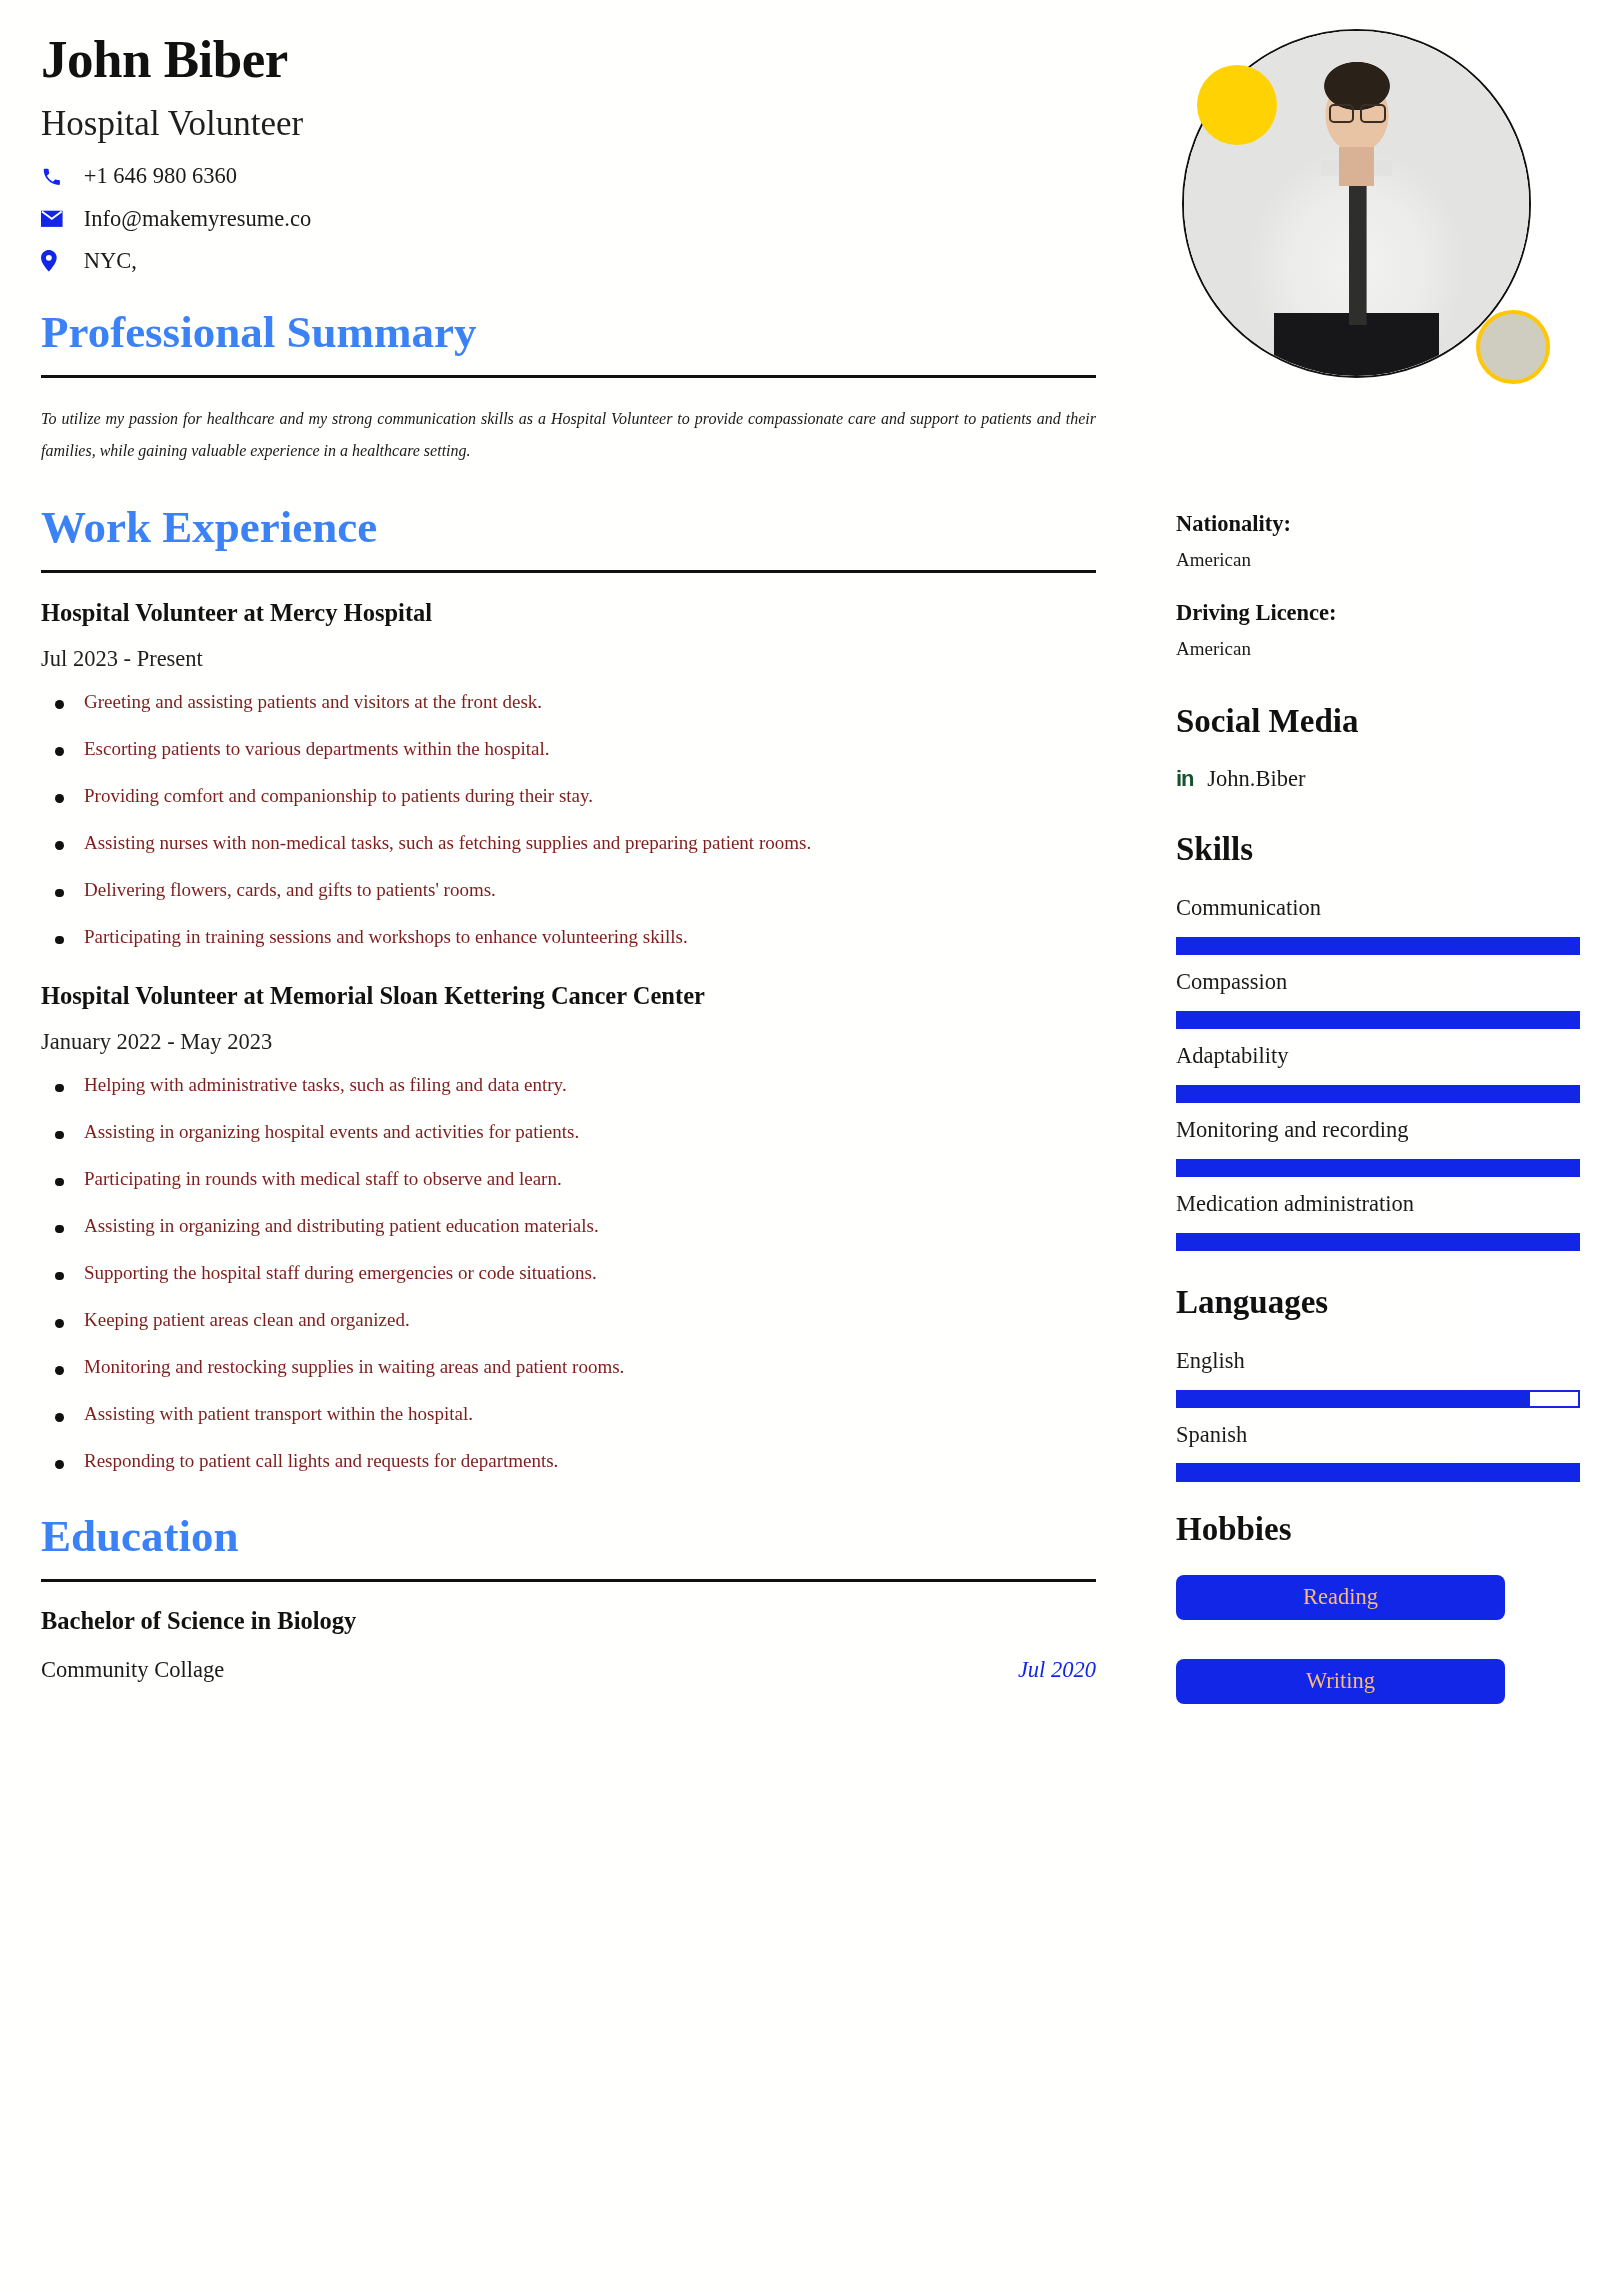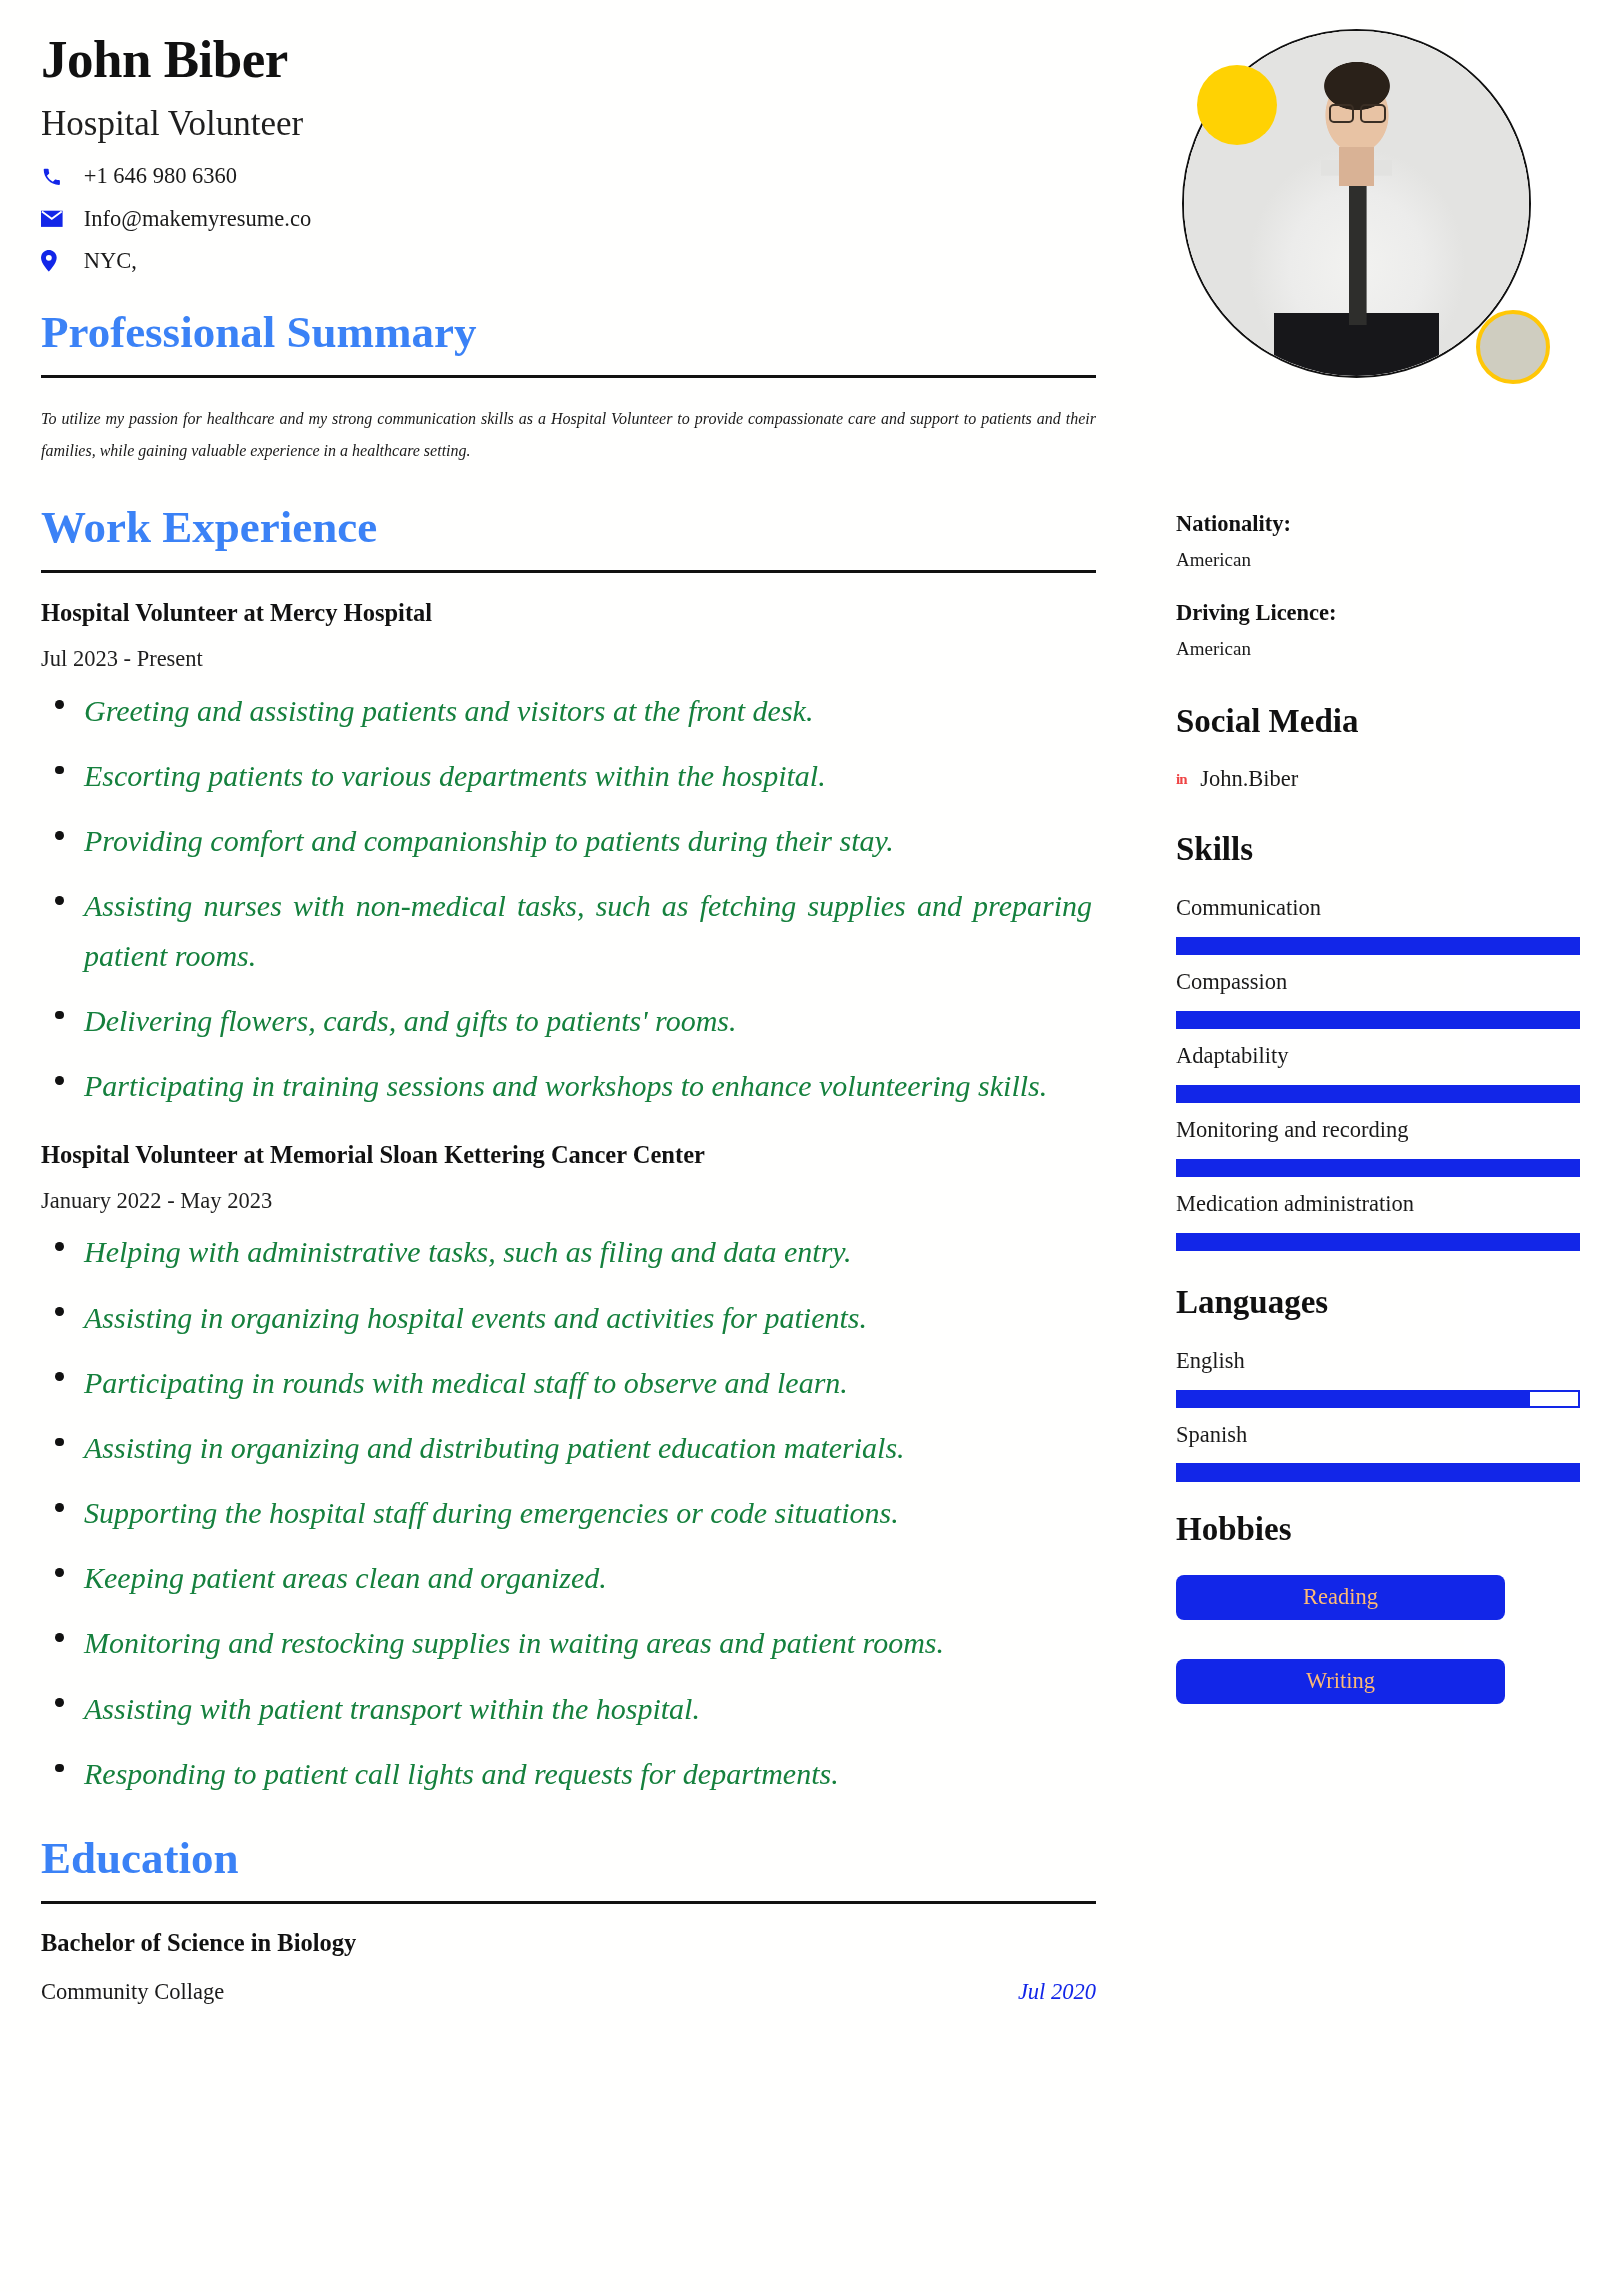--- a/index.html
+++ b/index.html
@@ -121,13 +121,12 @@
   }
   .bullets li {
     position: relative;
-    font-size: 30px;
+    font-size: 19px;
     line-height: 1.65;
     margin-bottom: 15.7px;
     text-align: justify;
     width: 1008px;
-    color: #15803d;
-    font-style: italic;
+    color: #7f1d1d;
   }
   .bullets li::before {
     content: "";

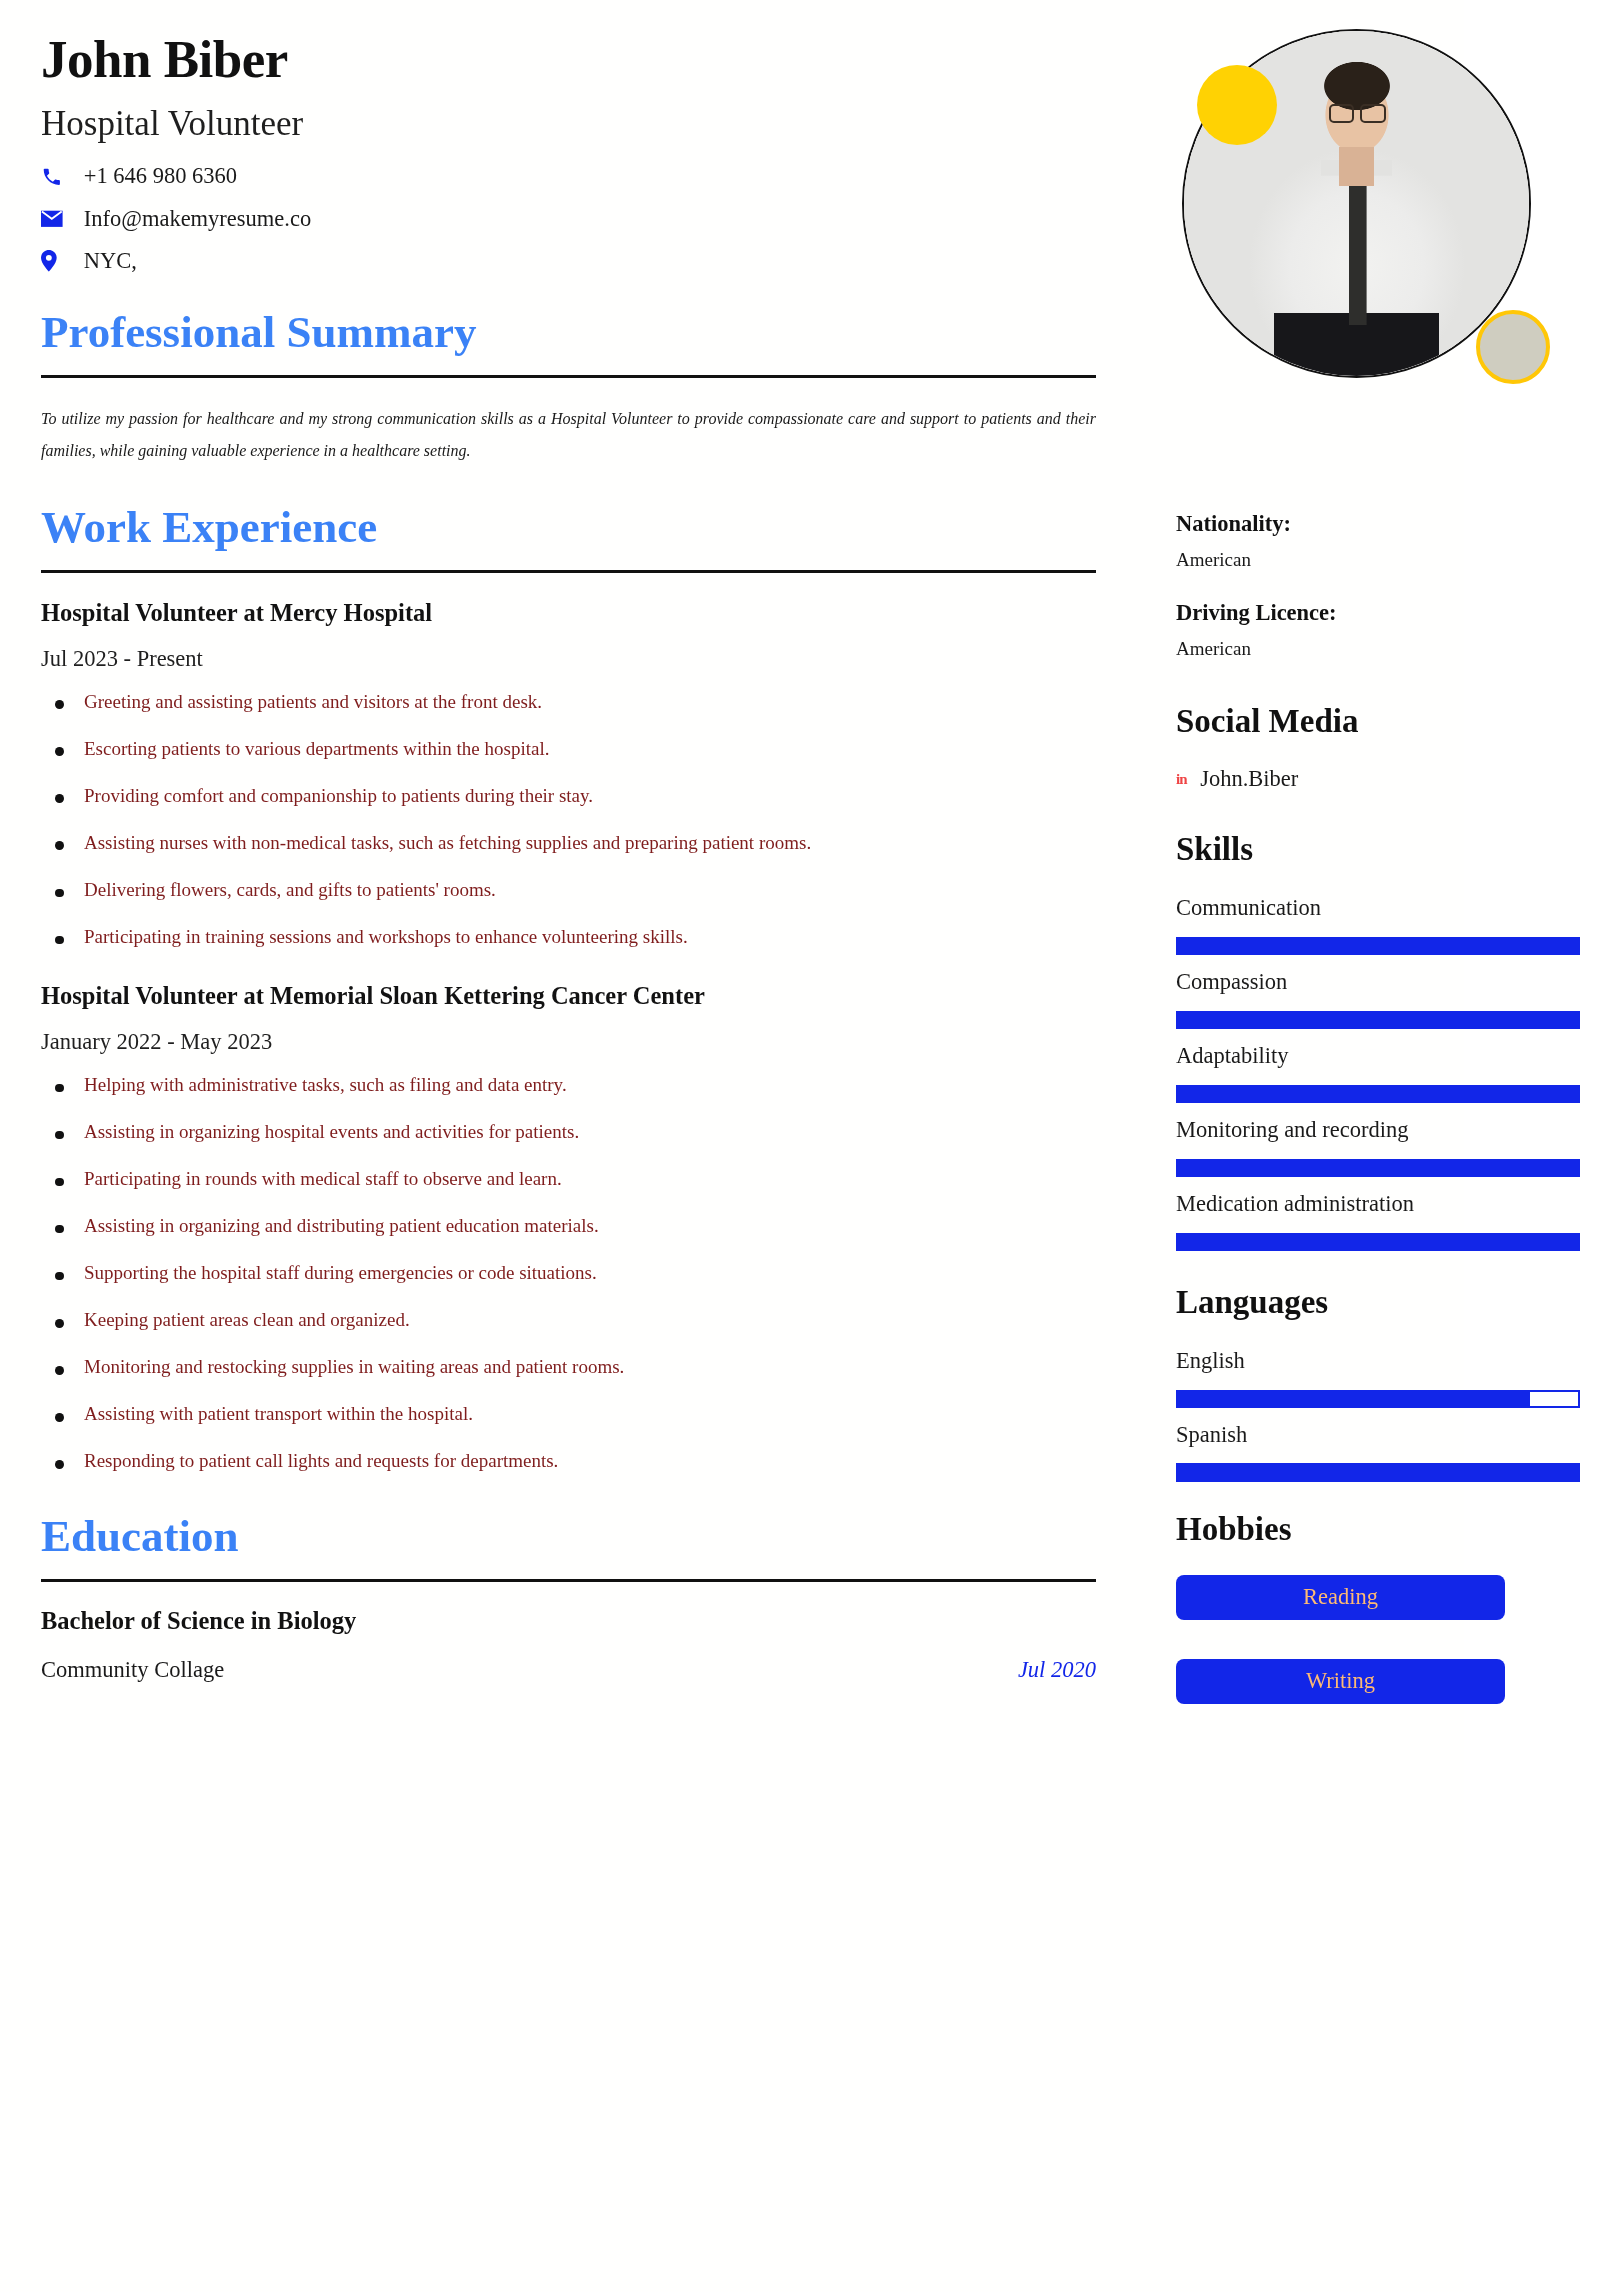--- a/index.html
+++ b/index.html
@@ -268,10 +268,10 @@
   }
   .li-ico {
     font-weight: 700;
-    font-family: Liberation Serif, serif;
-    font-size: 15px;
+    font-family: Liberation Sans, sans-serif;
+    font-size: 22px;
     margin-right: 13.7px;
-    color: #ef4444;
+    color: #14532d;
     letter-spacing: -1px;
   }
   .meter-item { margin-bottom: 13.7px; }

